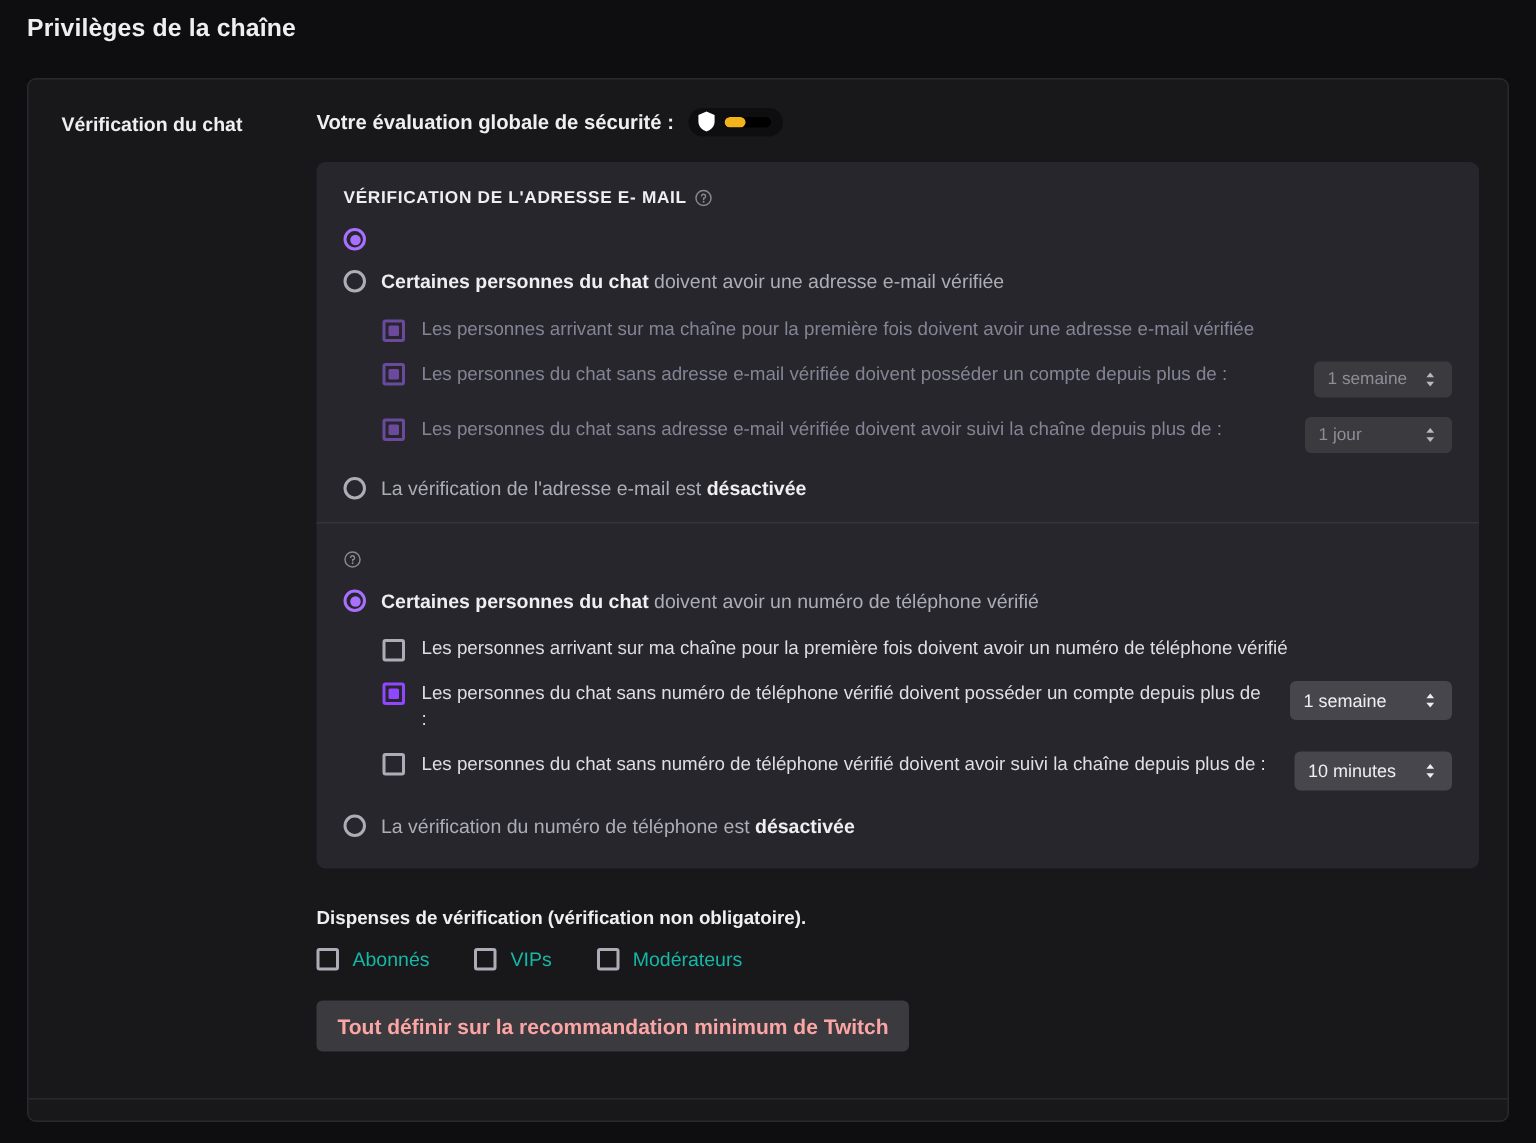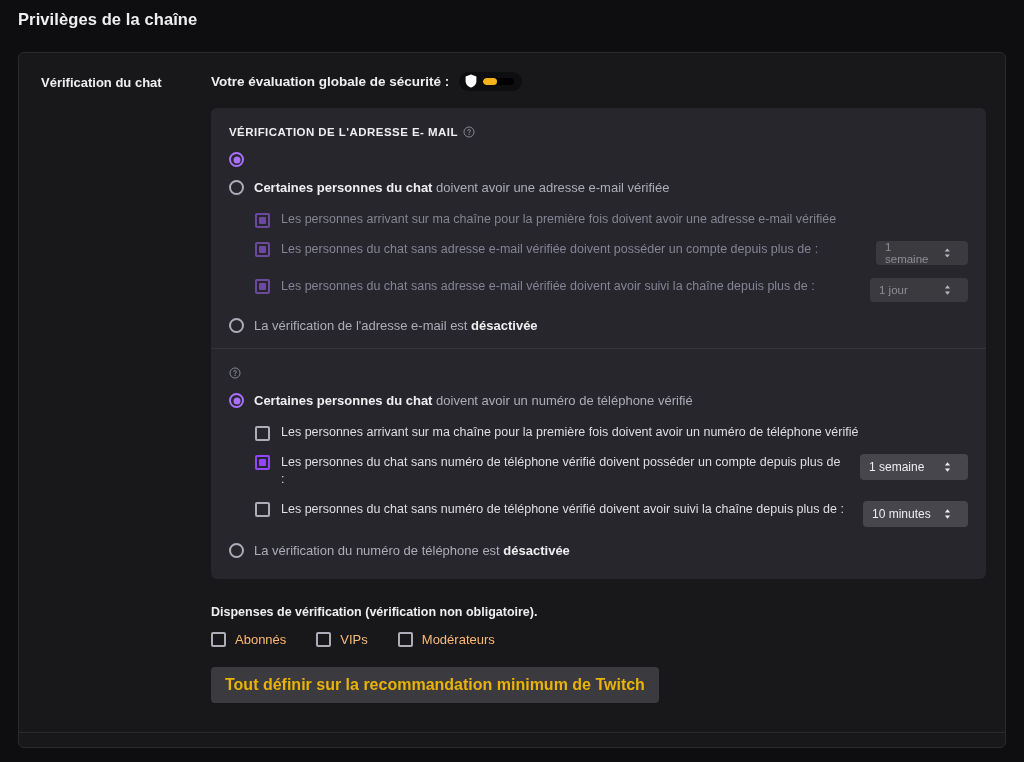--- a/index.html
+++ b/index.html
@@ -237,7 +237,7 @@
     border: none;
     border-radius: 4px;
     height: 24px;
-    padding: 0 16px 0 9px;
+    padding: 0 10px 0 9px;
     font-size: 11.5px;
     color: #8e8e97;
     font-family: "Liberation Sans", sans-serif;

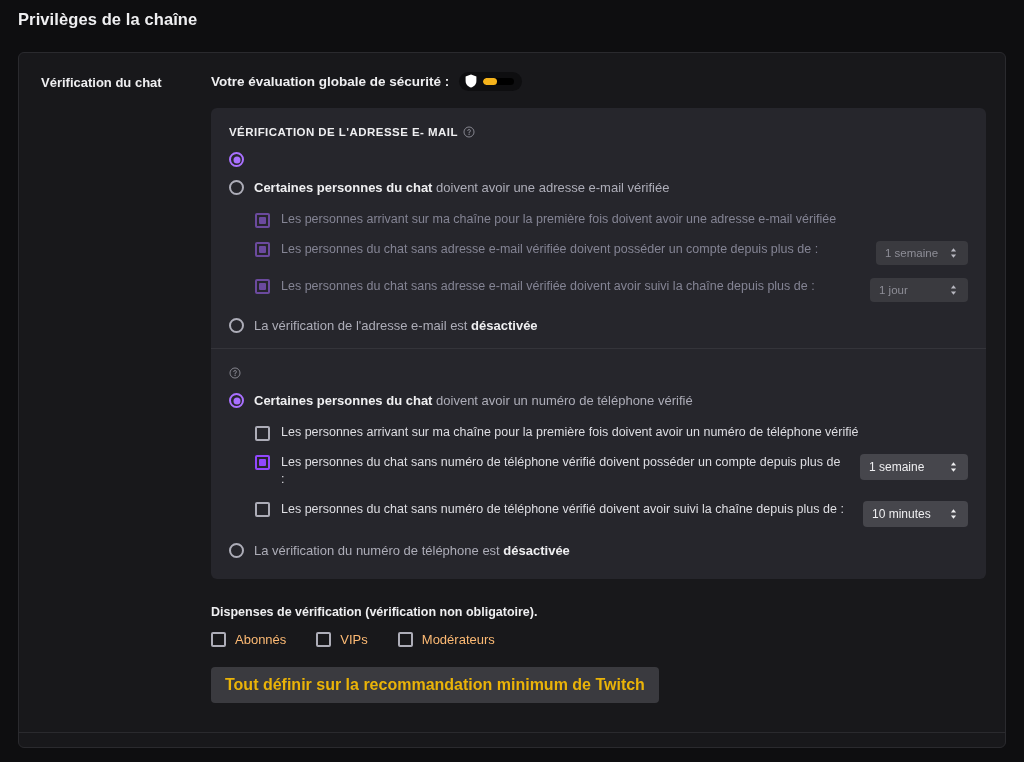--- a/index.html
+++ b/index.html
@@ -274,7 +274,7 @@
     margin-right: 30px;
   }
   .exempt-item .cbox { margin-top: 0; }
-  .exempt-label { font-size: 13px; color: #fdba74; }
+  .exempt-label { font-size: 13px; color: #14b8a6; }
 
   .btn-min {
     display: inline-block;

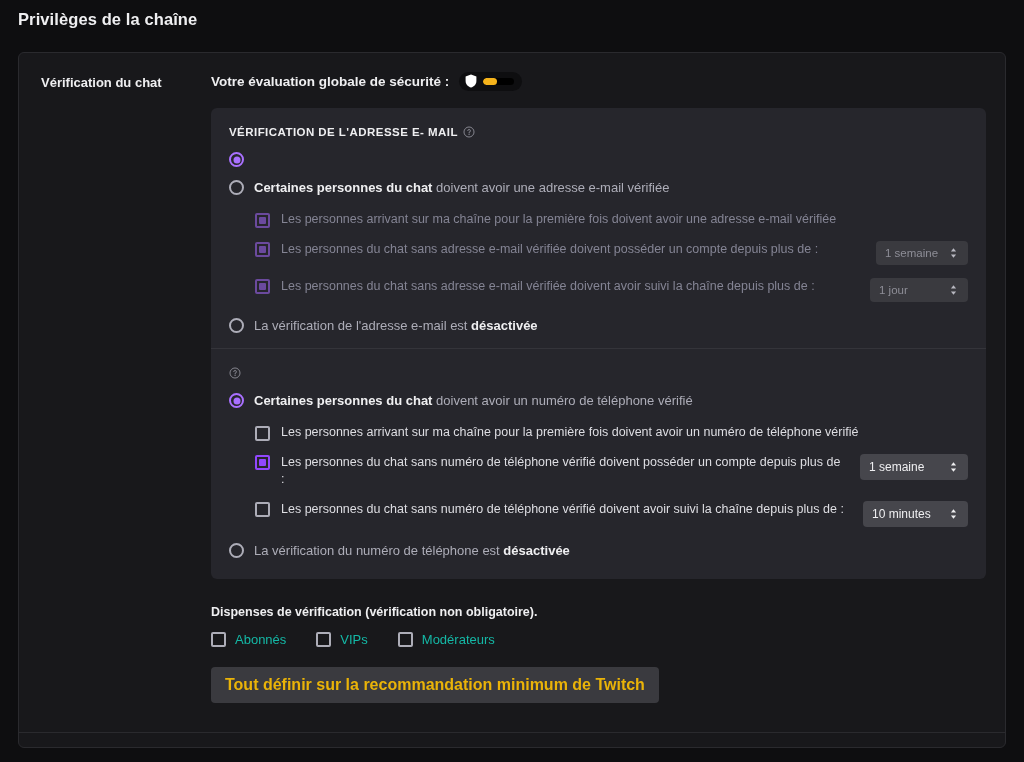--- a/index.html
+++ b/index.html
@@ -279,11 +279,11 @@
   .btn-min {
     display: inline-block;
     background: #3a3a3f;
-    color: #eab308;
+    color: #fca5a5;
     border: none;
     border-radius: 4px;
     font-family: "Liberation Sans", sans-serif;
-    font-size: 16px;
+    font-size: 14px;
     font-weight: 700;
     padding: 9px 14px;
     cursor: pointer;

